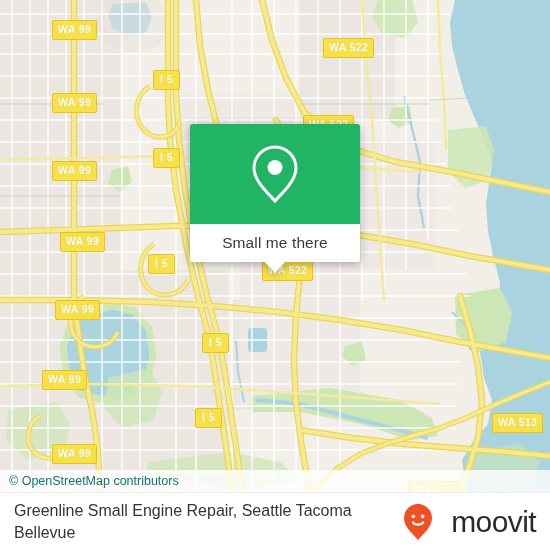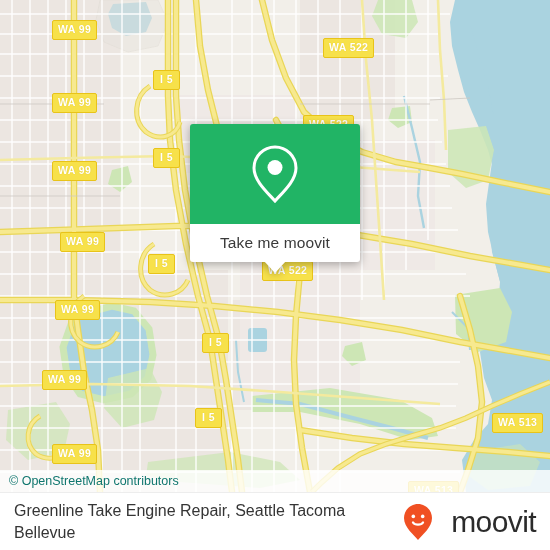--- a/index.html
+++ b/index.html
@@ -314,7 +314,7 @@
         </svg>
       </div>
       <div id="callout-white">
-        <span id="callout-label">Take me moovit</span>
+        <span id="callout-label">Small me there</span>
         <span id="callout-tail"></span>
       </div>
     </div>

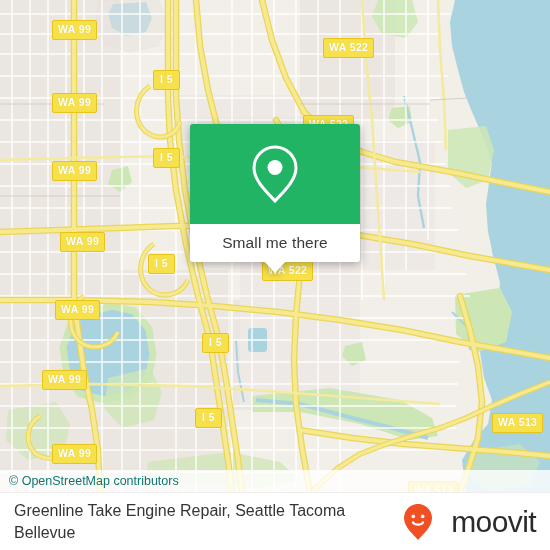--- a/index.html
+++ b/index.html
@@ -325,7 +325,7 @@
   </div>
 
   <div id="footer">
-    <div id="footer-title">Greenline Take Engine Repair, Seattle Tacoma Bellevue</div>
+    <div id="footer-title">Greenline Small Engine Repair, Seattle Tacoma Bellevue</div>
 
     <div id="brand">
       <svg width="30" height="38" viewBox="0 0 30 38">

